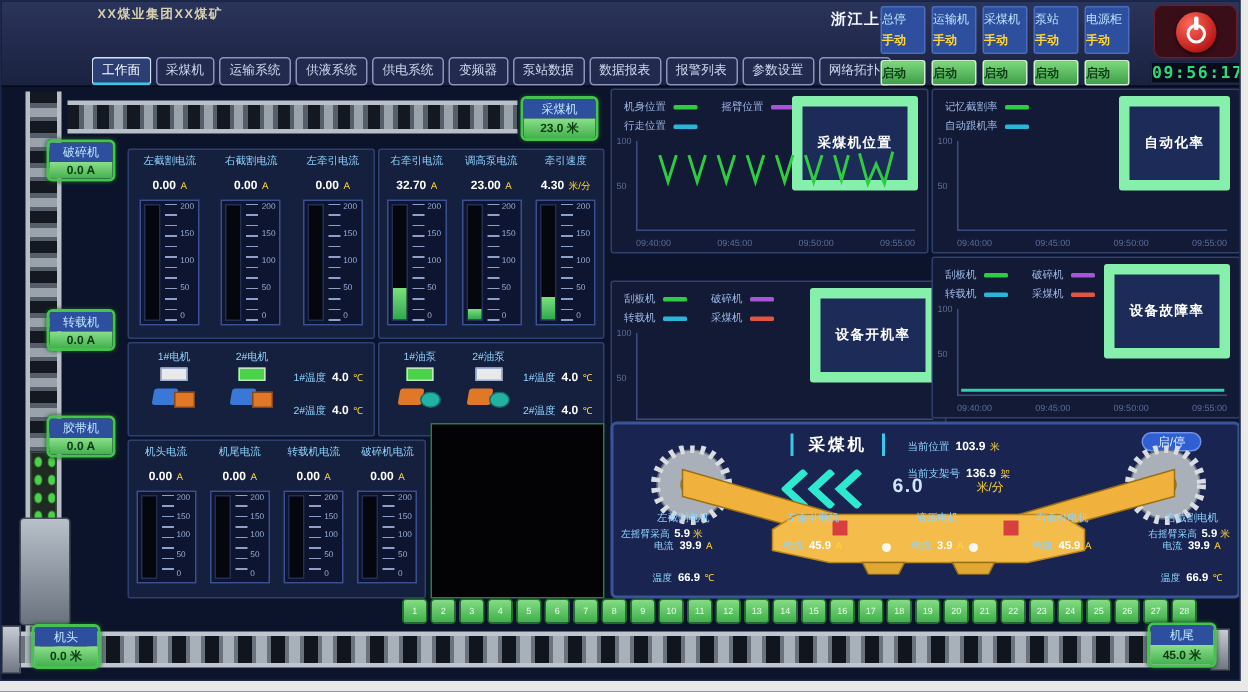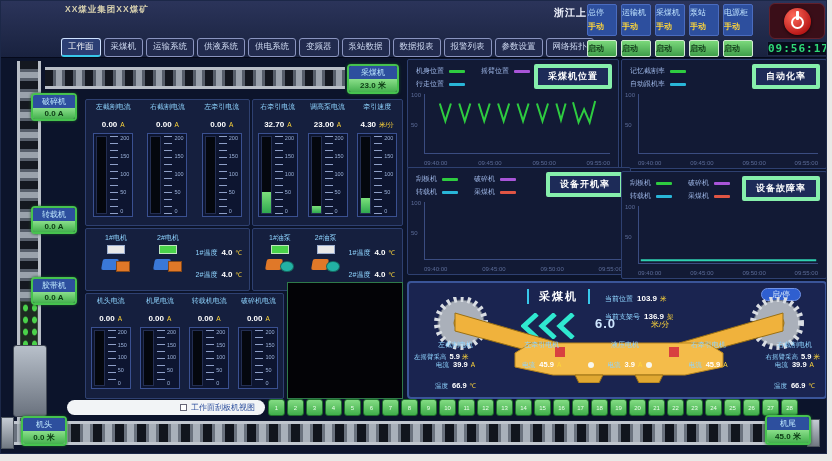--- a/index.html
+++ b/index.html
@@ -88,7 +88,7 @@
 
   
   .chart{position:absolute;background:#121a35;border:1px solid #2e4070;border-radius:2px}
-  .chart-title{position:absolute;top:4px;right:6px;border:4px solid #86efac;background:#1d2b58;color:#fff;font-weight:bold;font-size:9px;padding:2px 10px;border-radius:2px;letter-spacing:1px;cursor:pointer}
+  .chart-title{position:absolute;top:4px;right:6px;border:7px solid #86efac;background:#1d2b58;color:#fff;font-weight:bold;font-size:9px;padding:18px 10px;border-radius:2px;letter-spacing:1px;cursor:pointer}
   .legend{position:absolute;top:6px;left:8px;display:grid;grid-template-columns:auto auto;gap:3px 16px}
   .legend.col{display:flex;flex-direction:column;gap:3px}
   .litem{display:flex;align-items:center;gap:5px;white-space:nowrap}

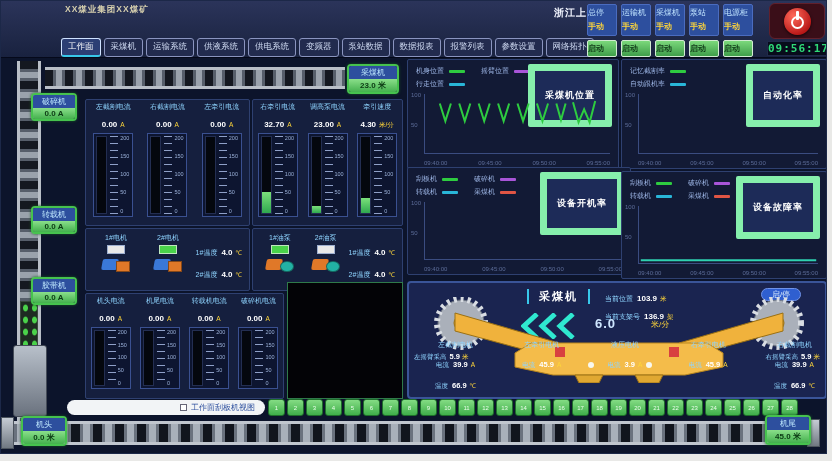--- a/index.html
+++ b/index.html
@@ -542,7 +542,7 @@
         <span class="ylab" style="top: 32px;">100</span>
         <span class="ylab" style="top: 62px;">50</span>
       </div>
-  <div class="chart" id="chart-2" style="left:406px;top:166px;width:224px;height:108px">
+  <div class="chart" id="chart-2" style="left:406px;top:186px;width:224px;height:108px">
         <div class="legend">
           <div class="litem">
             <span class="ll">刮板机</span>

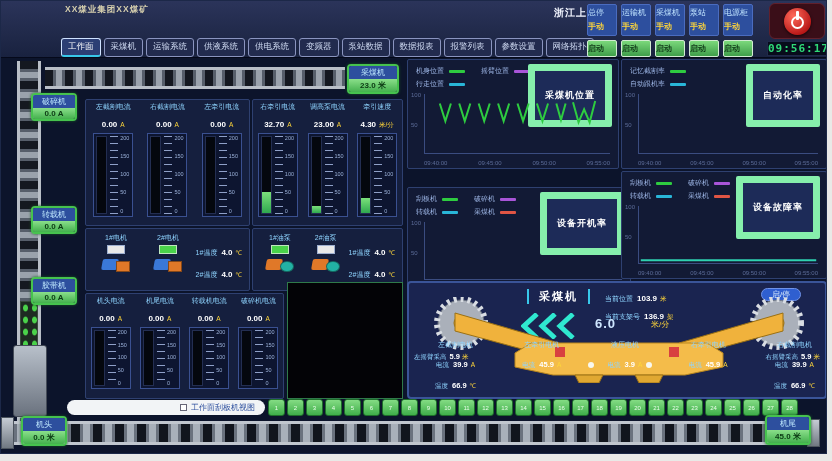--- a/index.html
+++ b/index.html
@@ -446,10 +446,6 @@
       </div>
   <div class="video"></div>
 
-  <div class="view-pill">
-    <span class="cb"></span>
-    <span class="txt">工作面刮板机视图</span>
-  </div>
   <div class="support-row" id="support-row">
         <div class="sbtn">1</div>
         <div class="sbtn">2</div>

